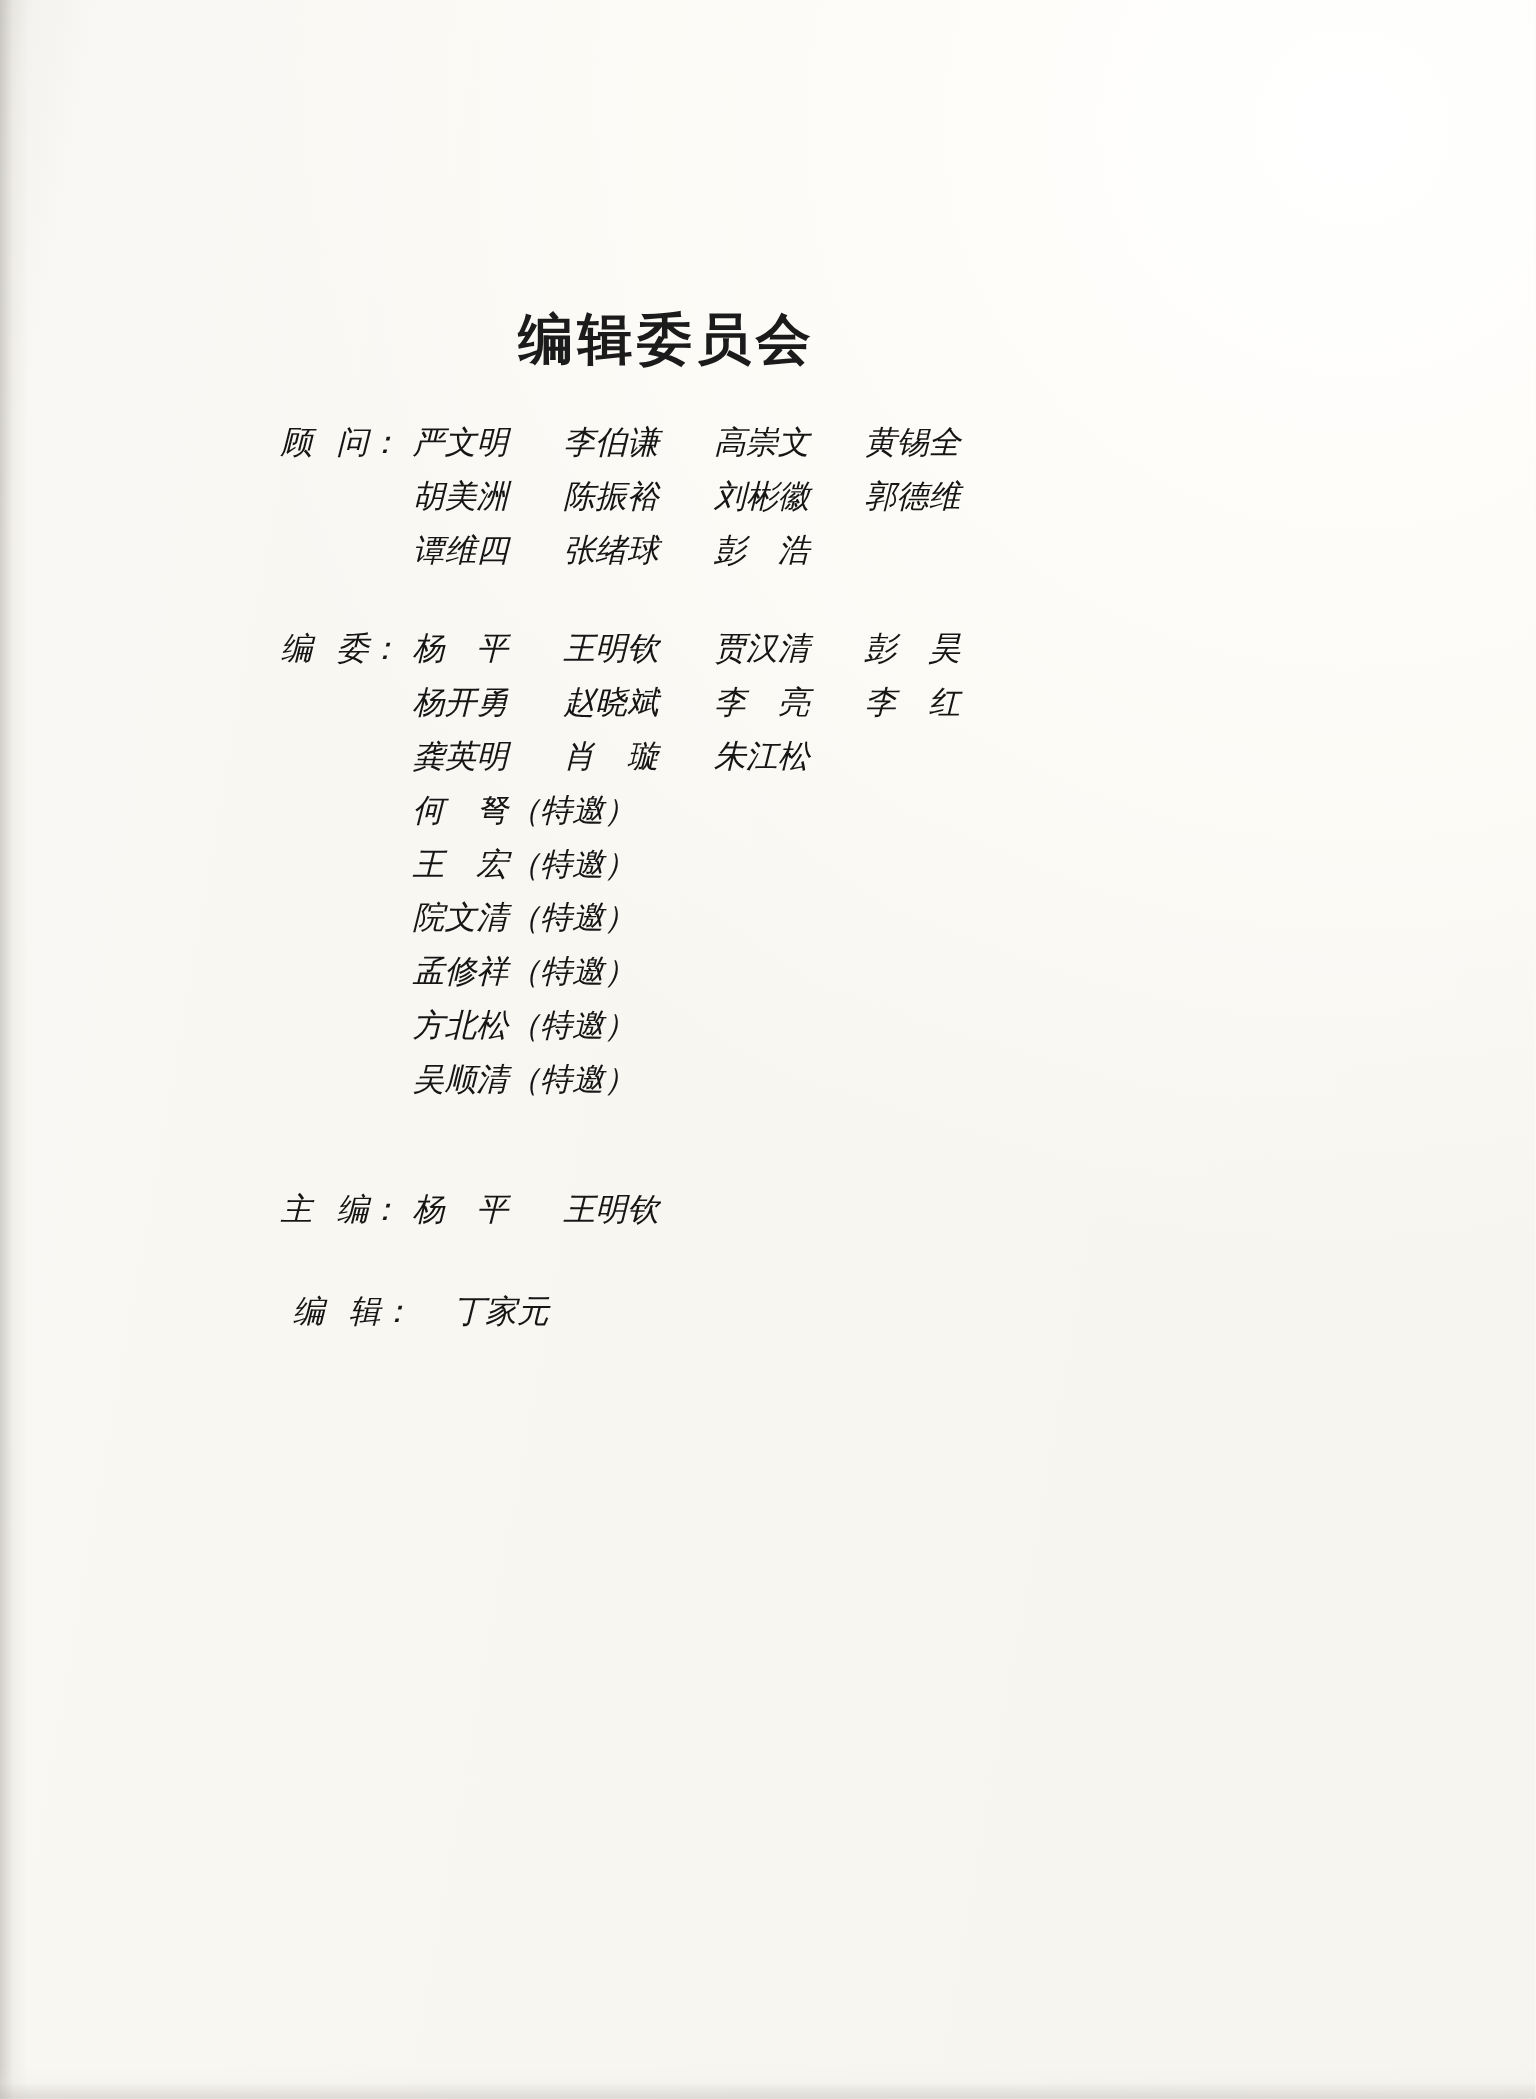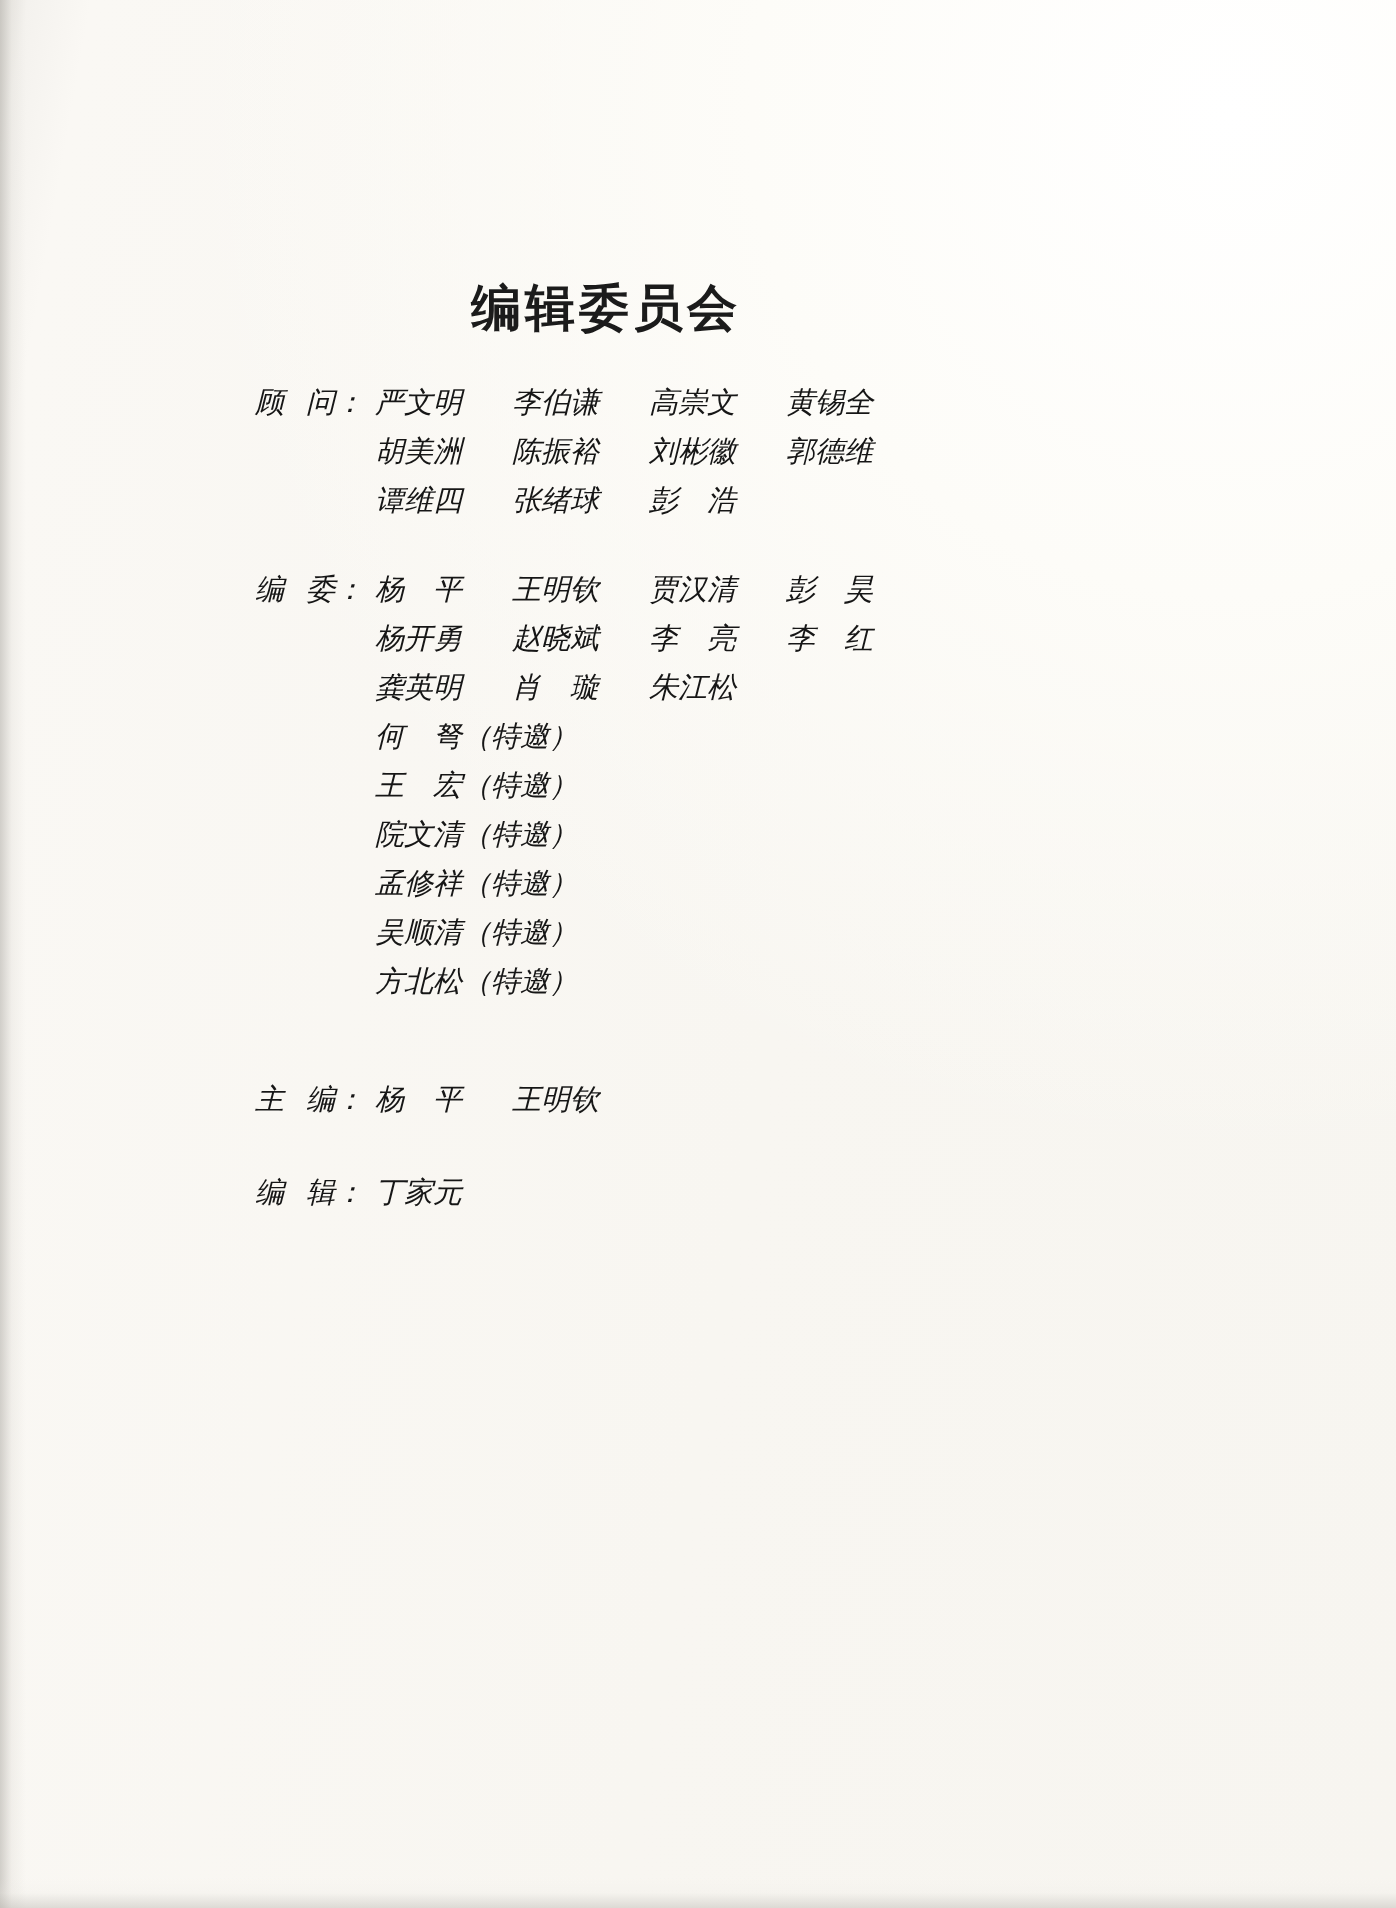--- a/index.html
+++ b/index.html
@@ -216,14 +216,14 @@
       <div class="row">
         <div class="label blank">编　委：</div>
         <div class="names">
+          <span class="name special">方北松（特邀）</span>
+        </div>
+      </div>
+
+      <div class="row">
+        <div class="label blank">编　委：</div>
+        <div class="names">
           <span class="name special">吴顺清（特邀）</span>
-        </div>
-      </div>
-
-      <div class="row">
-        <div class="label blank">编　委：</div>
-        <div class="names">
-          <span class="name special">方北松（特邀）</span>
         </div>
       </div>
 

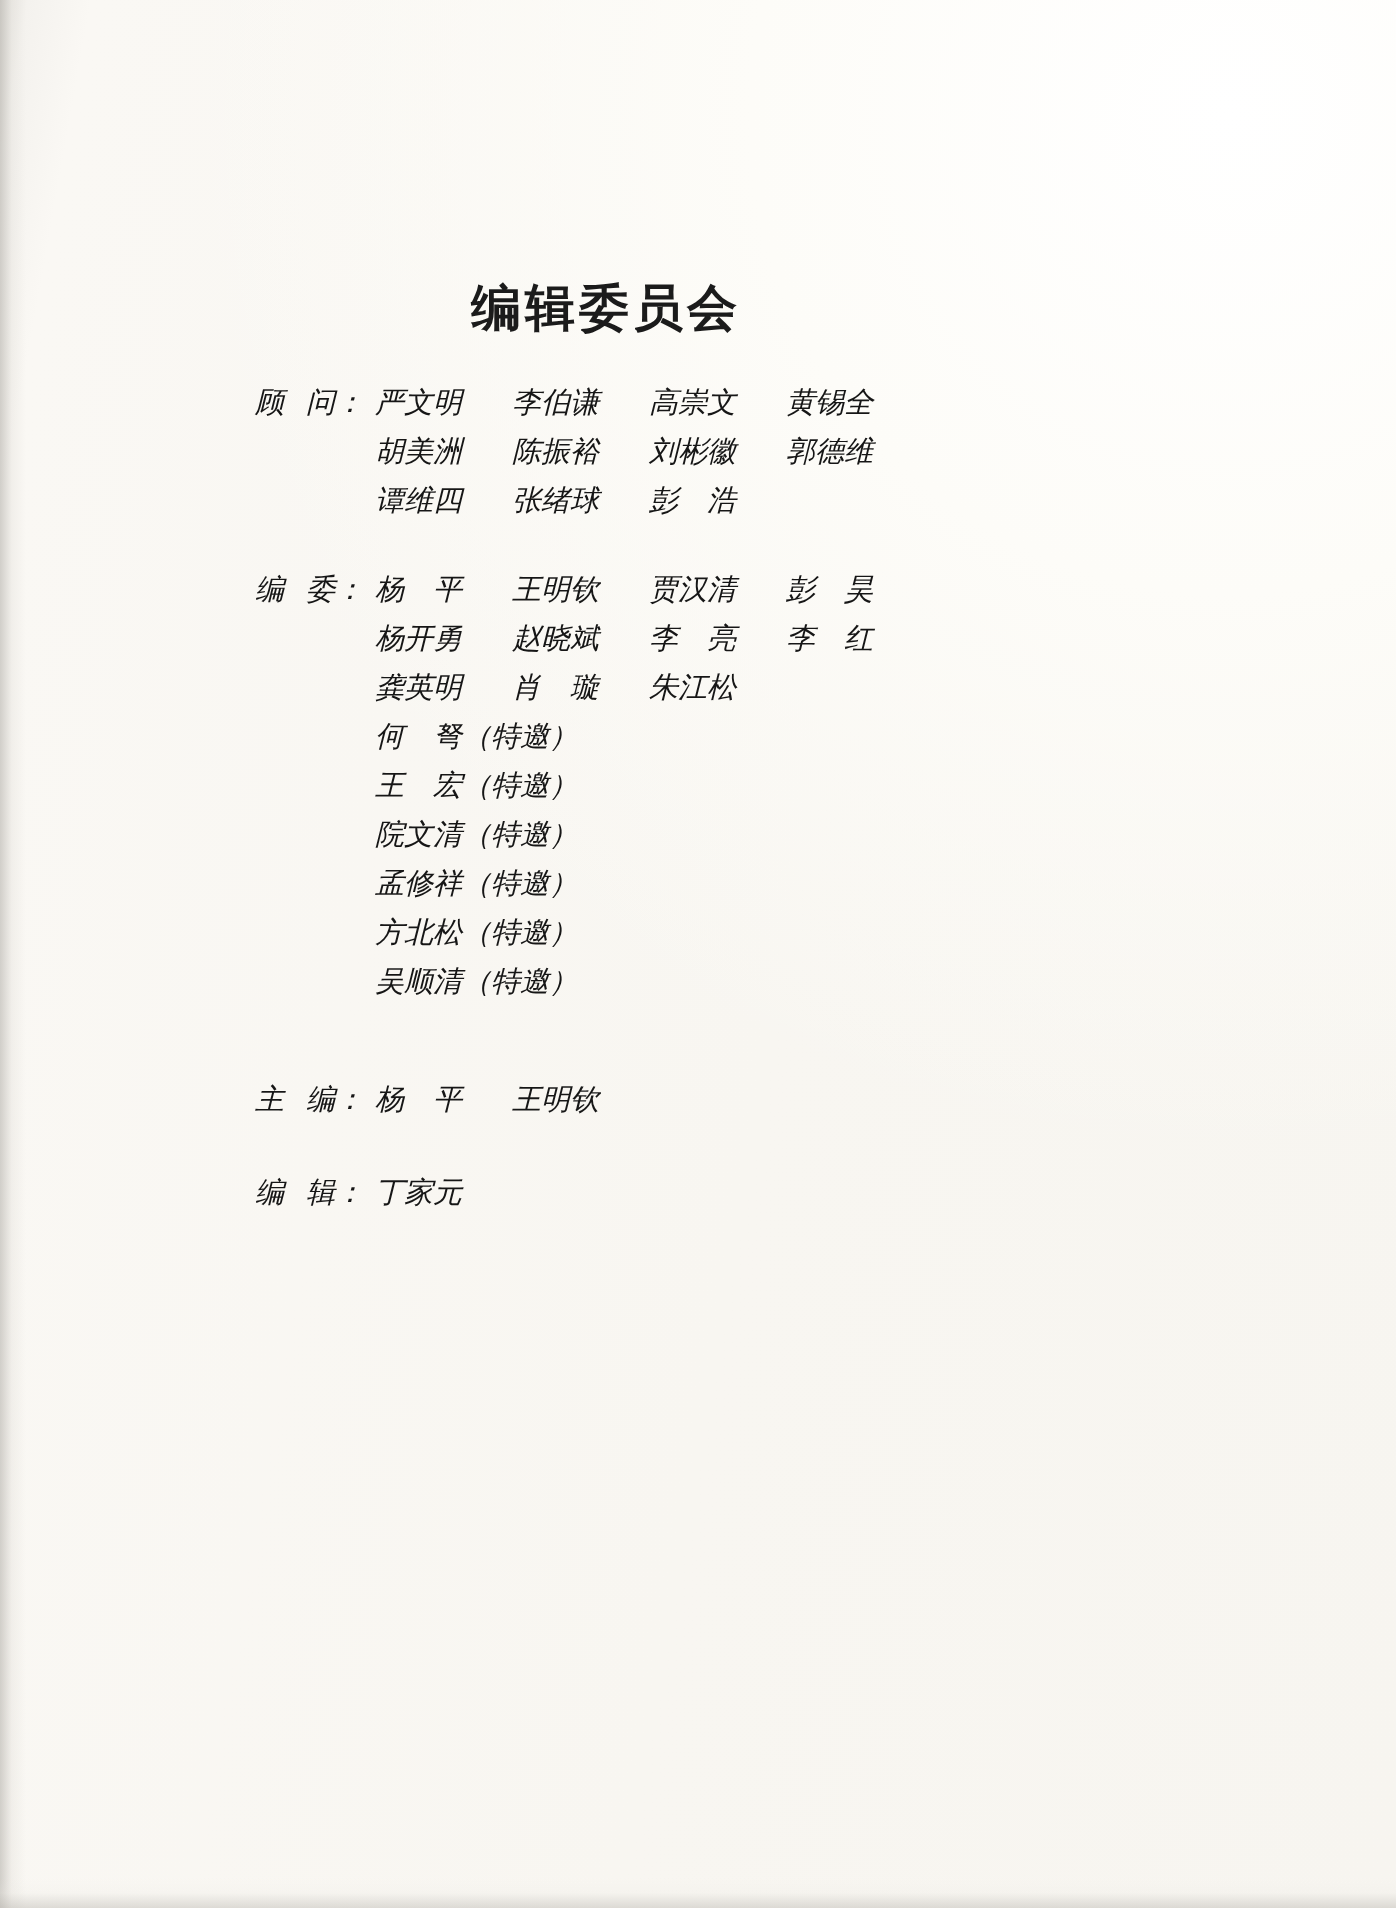--- a/index.html
+++ b/index.html
@@ -70,7 +70,7 @@
   .sec-advisors { top: 378px; }
   .sec-editors  { top: 565px; }
   .sec-chief    { top: 1075px; }
-  .sec-editor   { top: 1168px; }
+  .sec-editor   { top: 1168px; text-align: right; }
 
   .row {
     display: flex;

